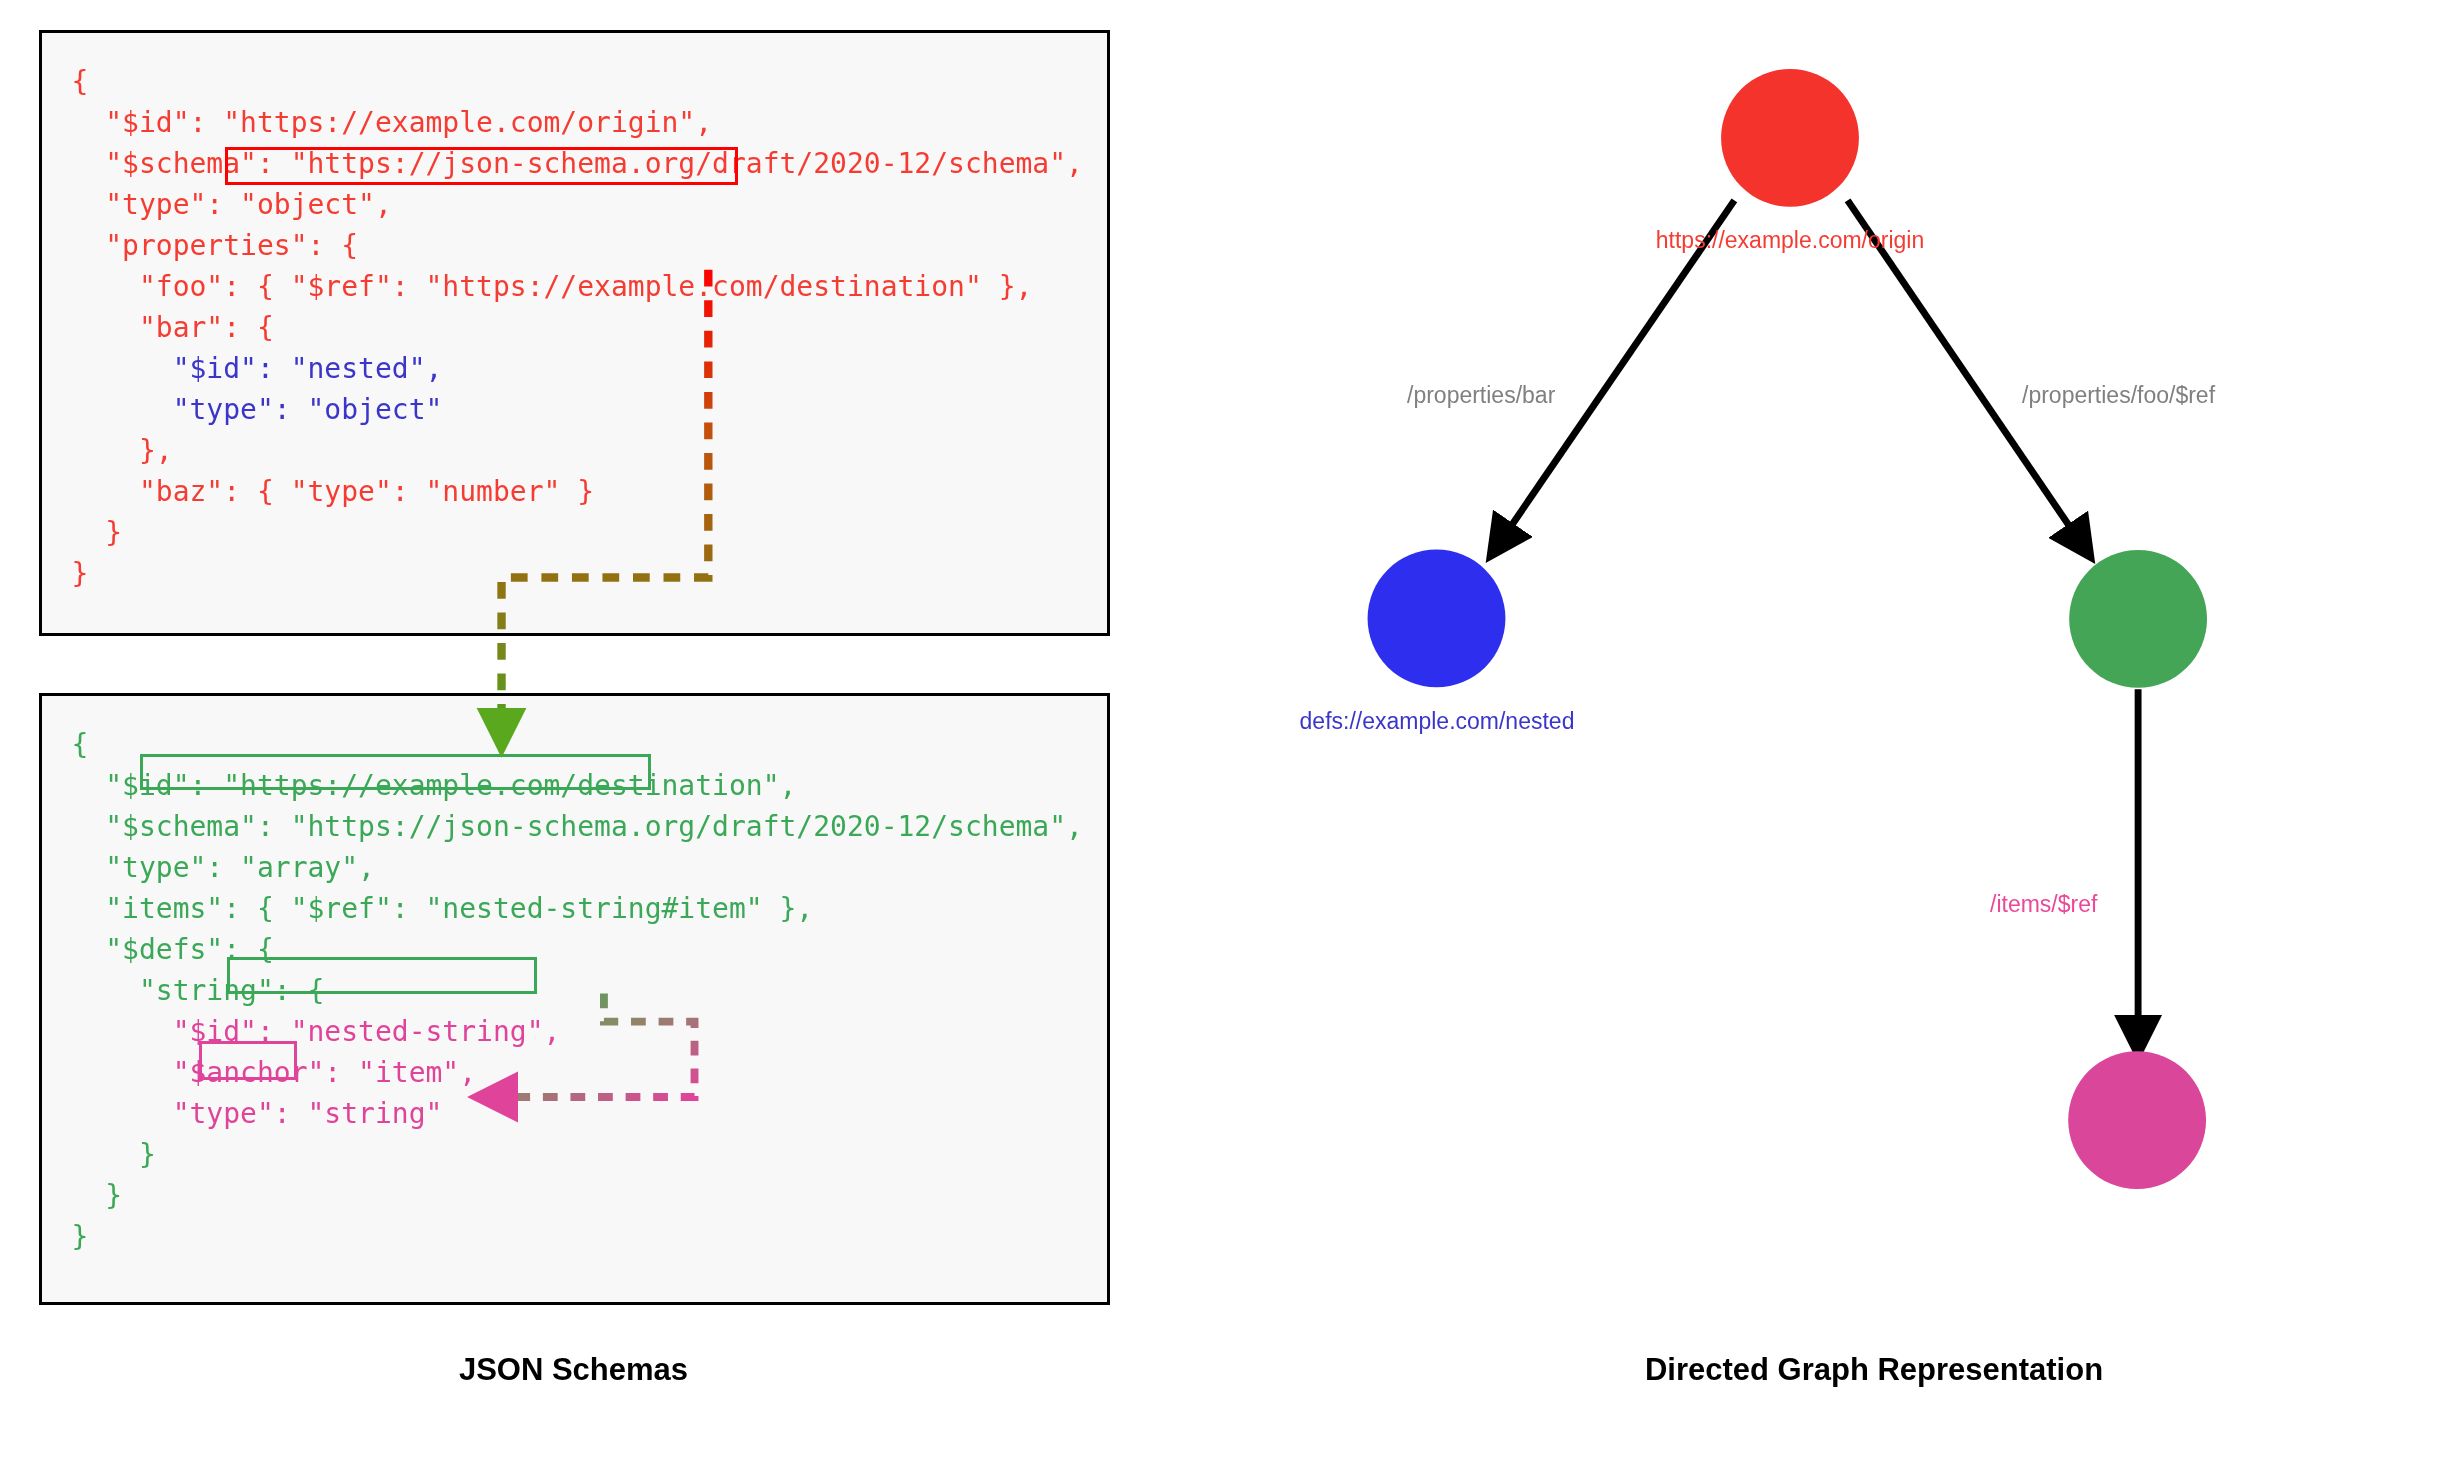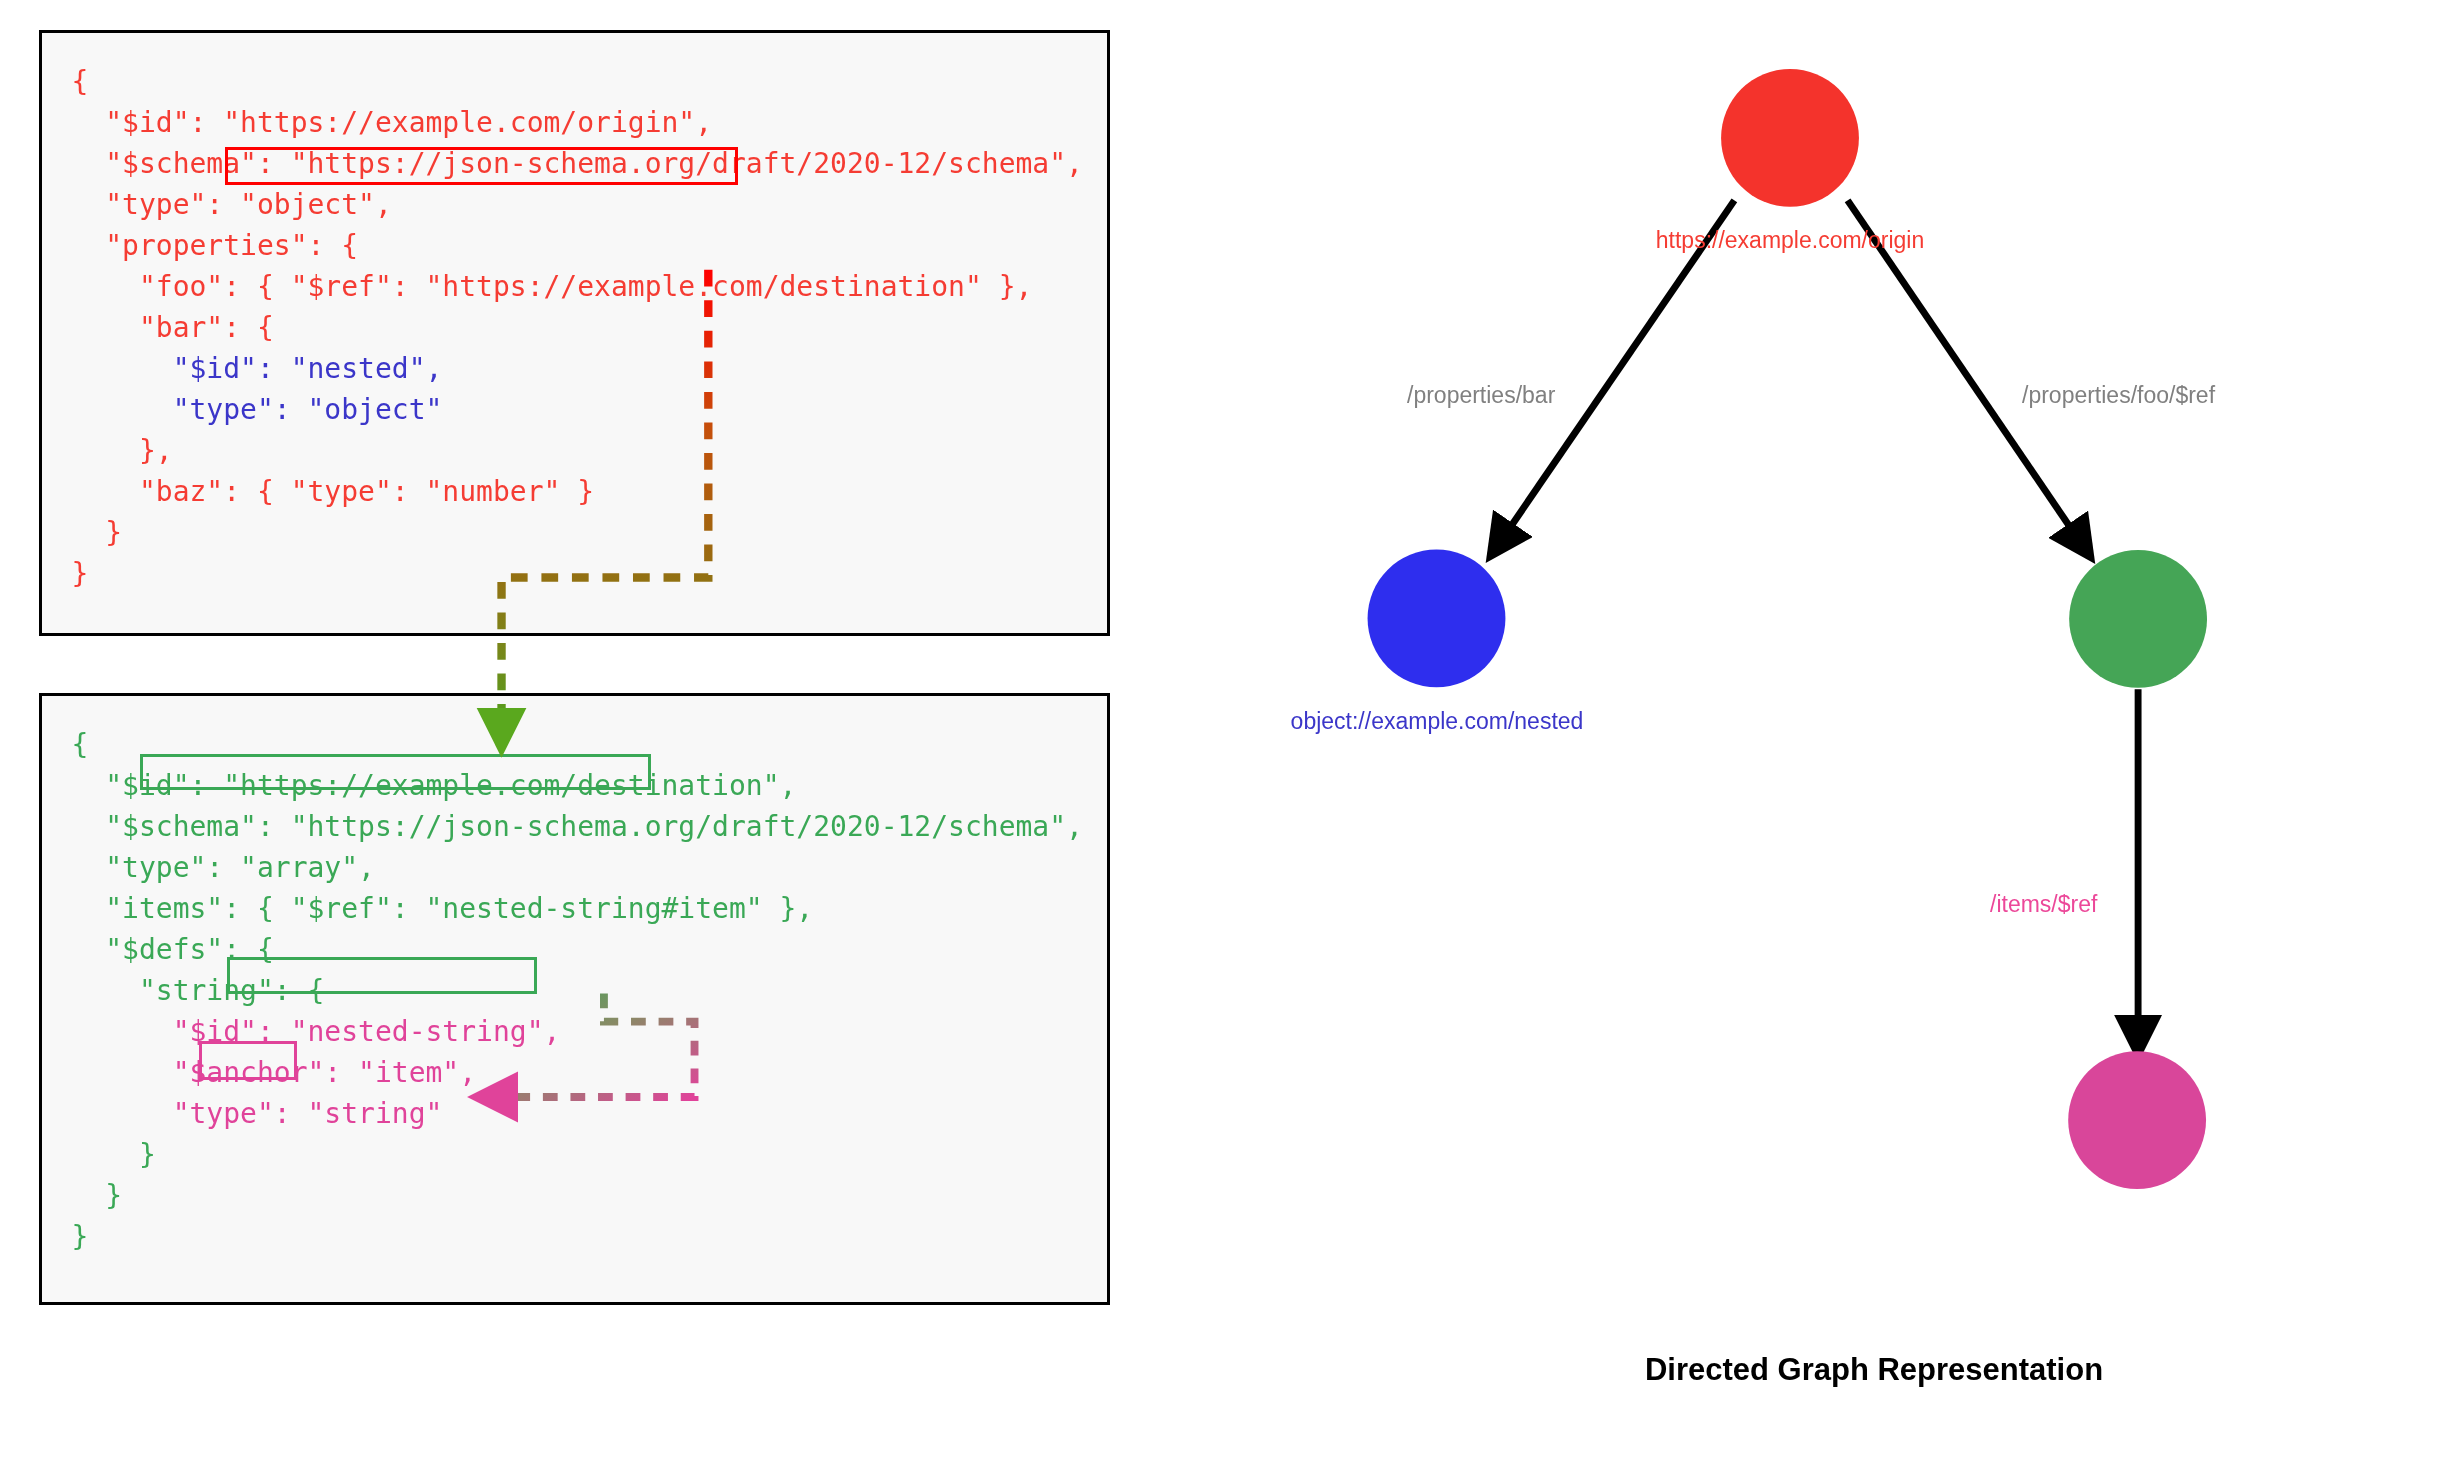--- a/index.html
+++ b/index.html
@@ -200,7 +200,7 @@
   </svg>
 
   <div class="node-label" id="label-origin" style="left: 1790px; top: 227px; color: rgb(245, 60, 51);">https://example.com/origin</div>
-  <div class="node-label" id="label-nested" style="left: 1437px; top: 708px; color: rgb(59, 54, 201);">object://example.com/nested</div>
+  <div class="node-label" id="label-nested" style="left: 1437px; top: 708px; color: rgb(59, 54, 201);">defs://example.com/nested</div>
 
   <div class="edge-label" id="edge-label-bar" style="left: 1407px; top: 382px; color: rgb(128, 128, 128);">/properties/bar</div>
   <div class="edge-label" id="edge-label-foo" style="left: 2022px; top: 382px; color: rgb(128, 128, 128);">/properties/foo/$ref</div>

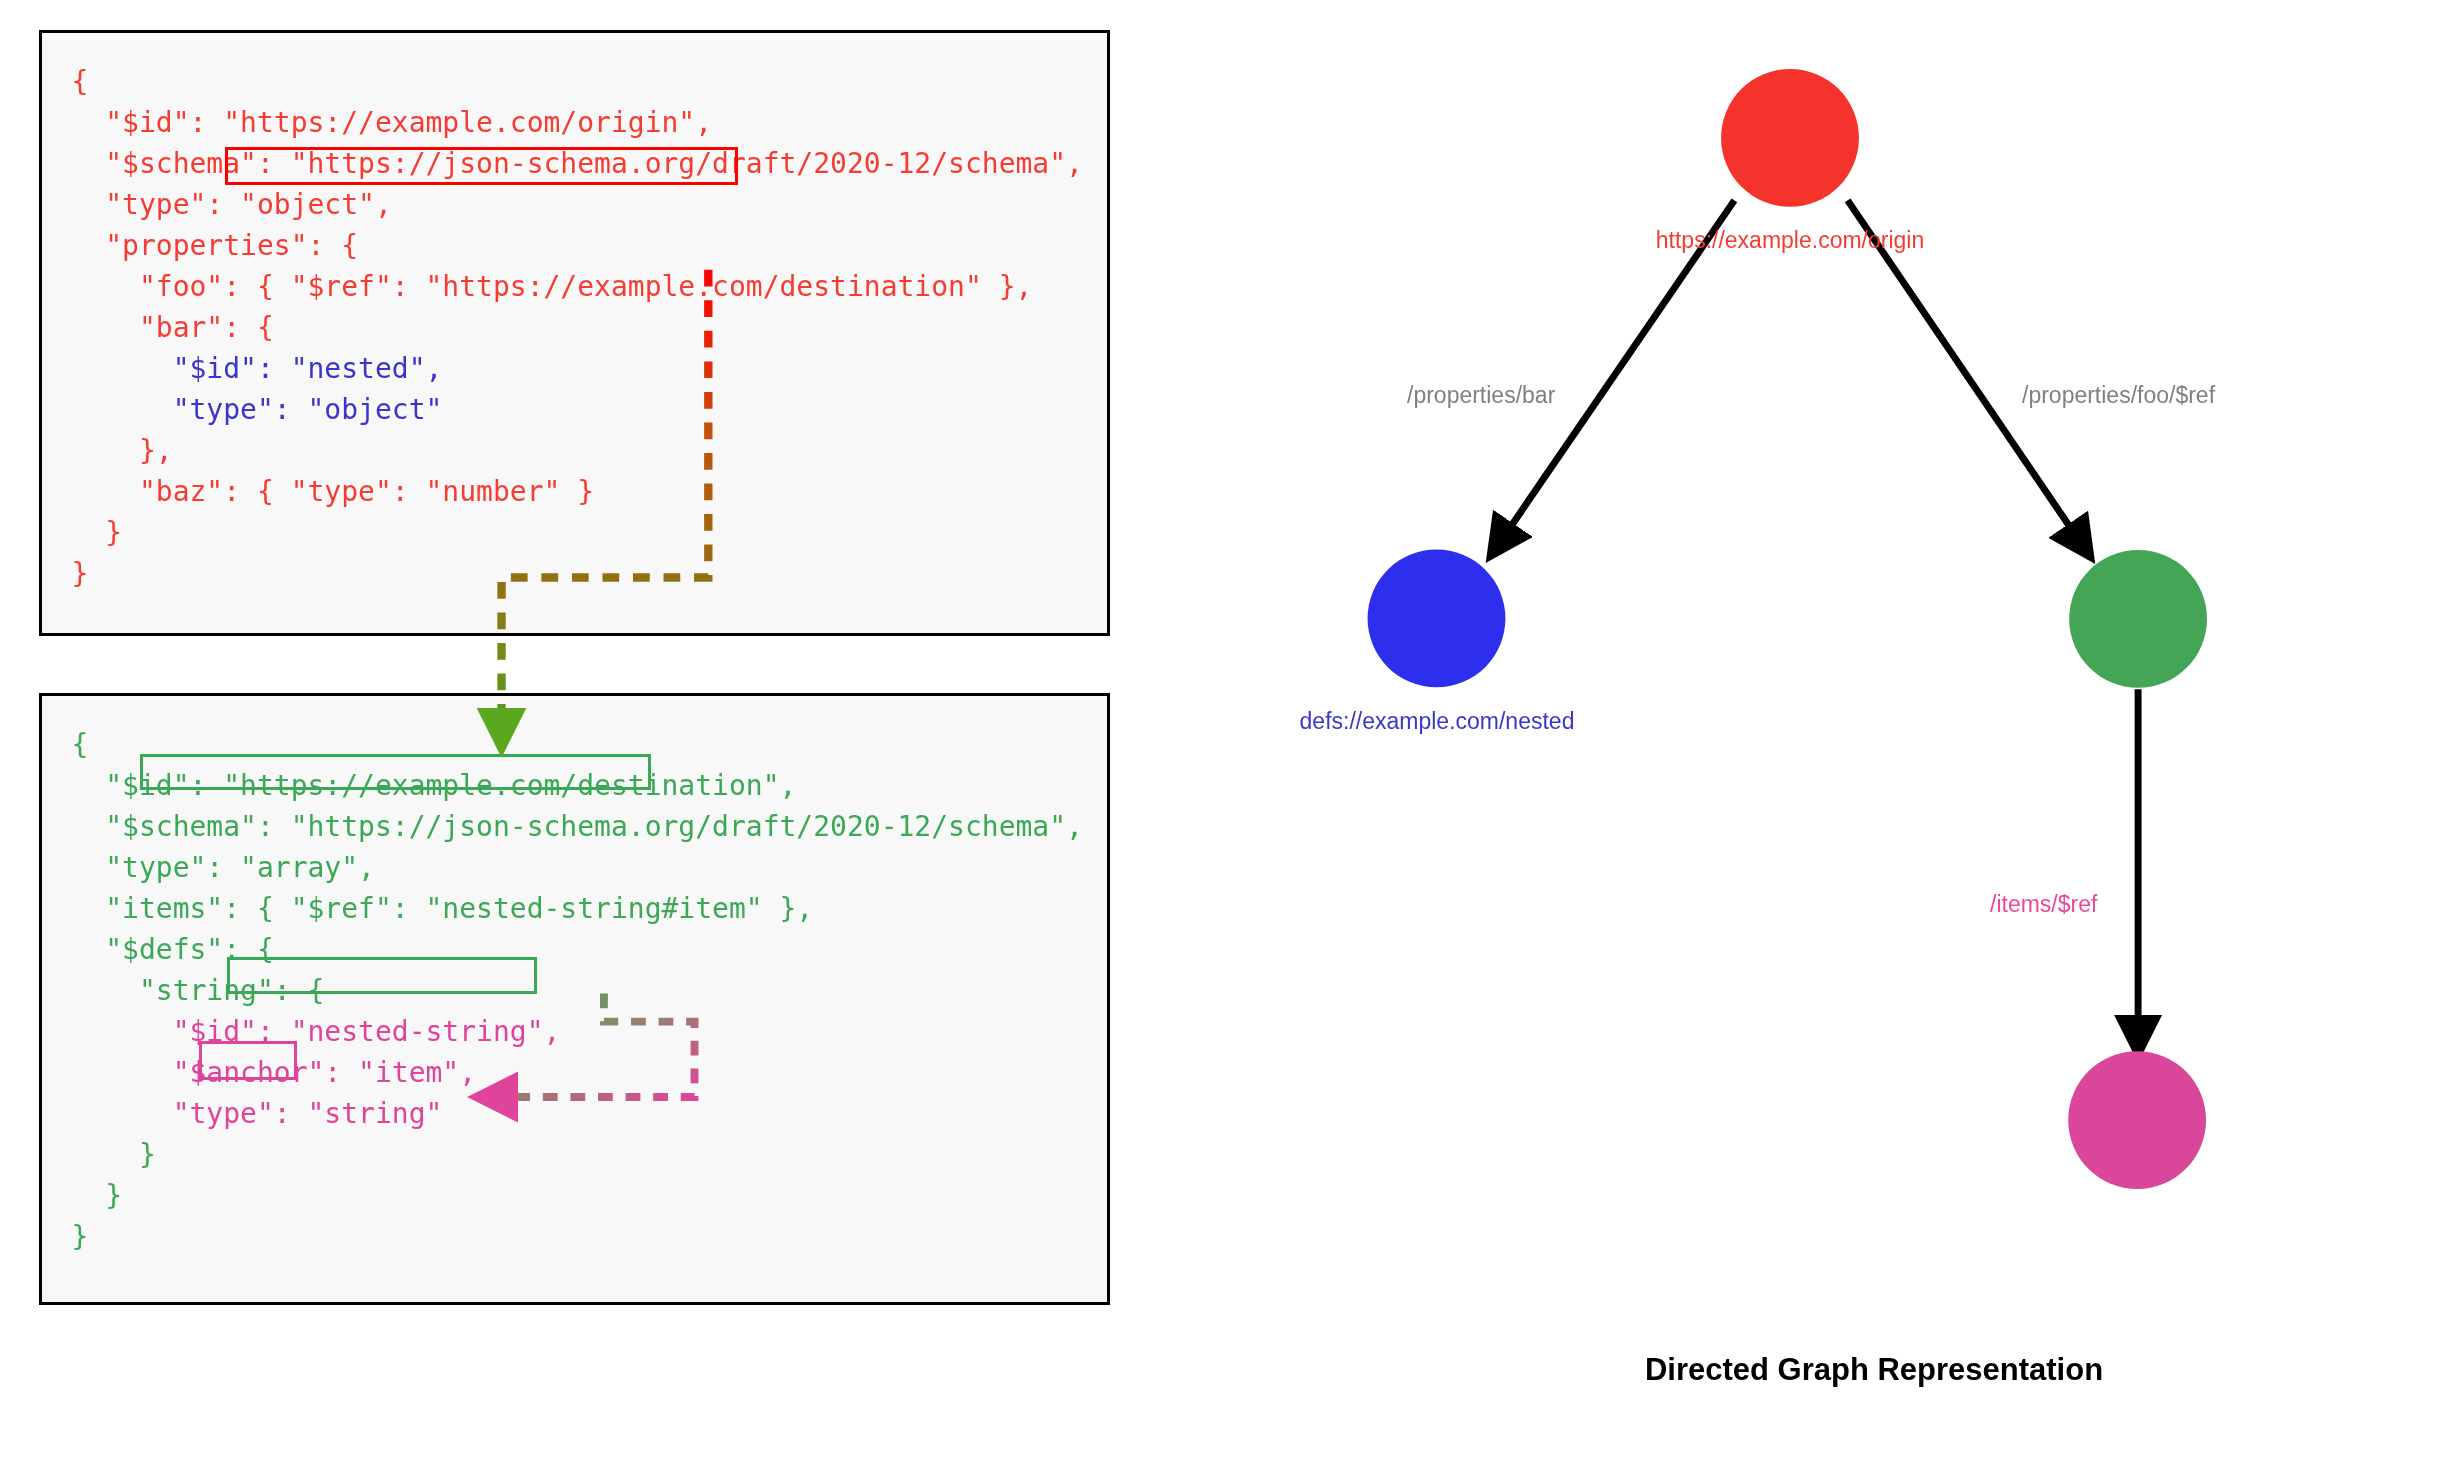--- a/index.html
+++ b/index.html
@@ -206,6 +206,7 @@
   <div class="edge-label" id="edge-label-foo" style="left: 2022px; top: 382px; color: rgb(128, 128, 128);">/properties/foo/$ref</div>
   <div class="edge-label" id="edge-label-items" style="left: 1990px; top: 891px; color: #ec4899;">/items/$ref</div>
 
+  <div class="caption" id="caption-left">JSON Schemas</div>
   <div class="caption" id="caption-right">Directed Graph Representation</div>
 
 </div>

